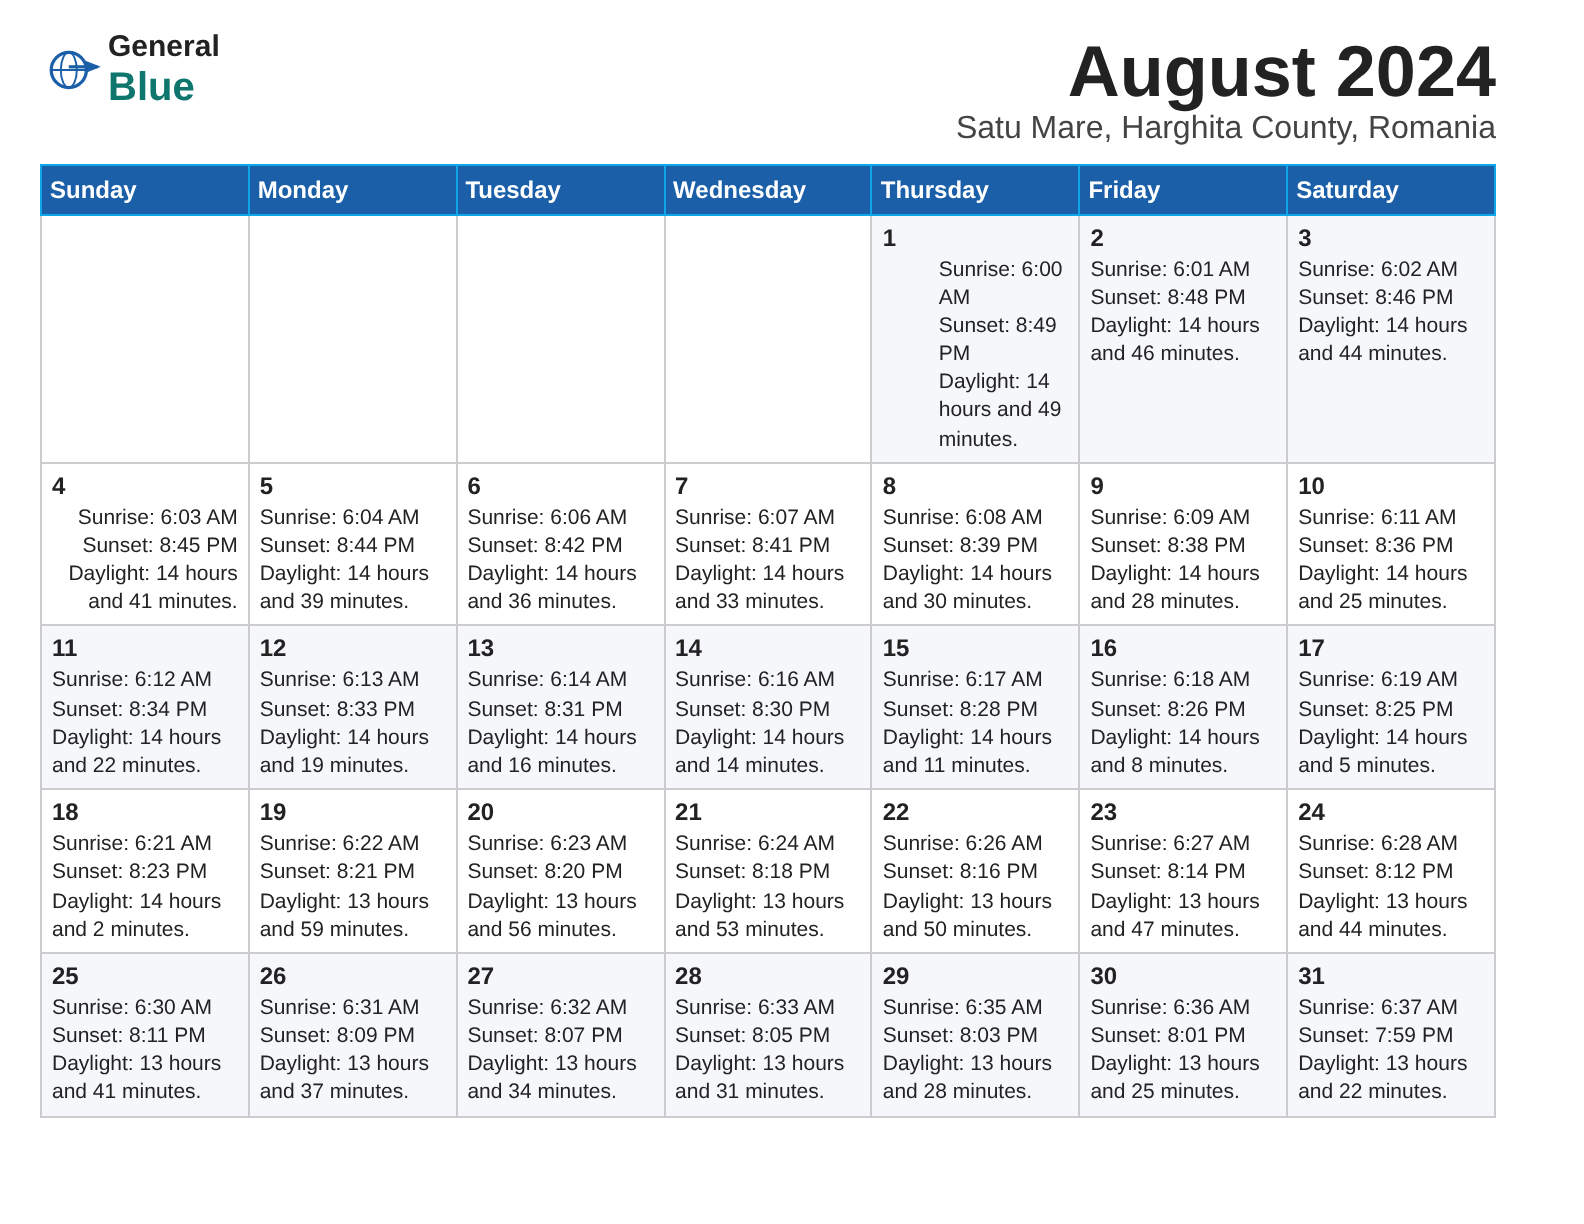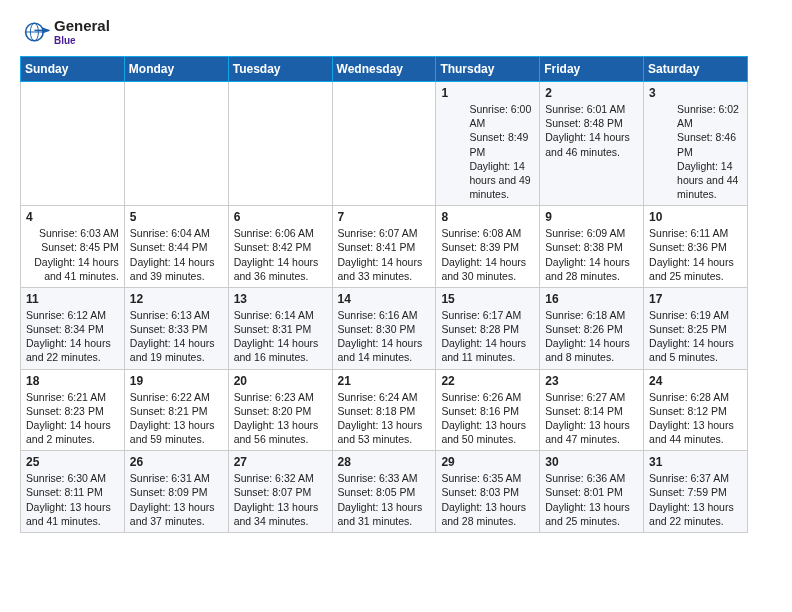--- a/index.html
+++ b/index.html
@@ -36,9 +36,9 @@
       color: #222;
     }
     .logo-blue {
-      font-size: 10px;
-      font-weight: bold;
-      color: #4c1d95;
+      font-size: 20px;
+      font-weight: bold;
+      color: #0f766e;
     }
     .logo-icon {
       width: 32px;

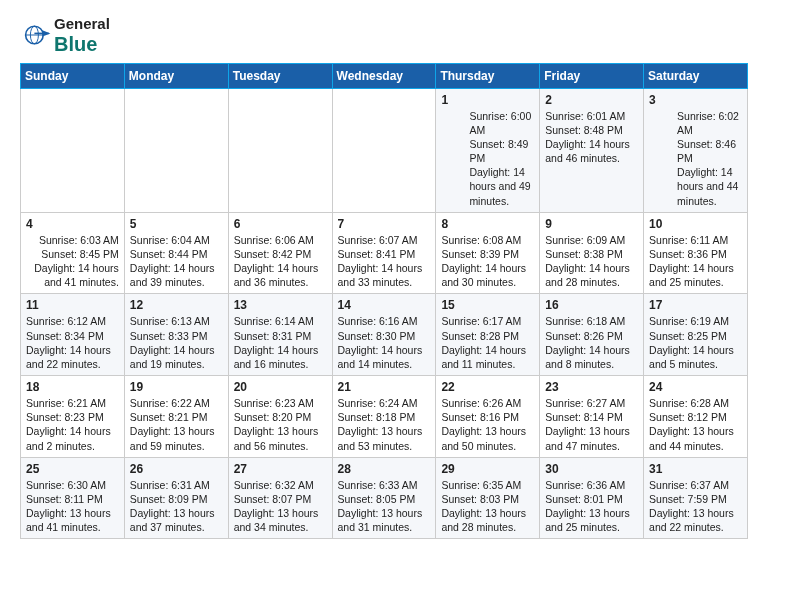--- a/index.html
+++ b/index.html
@@ -122,6 +122,10 @@
         <span class="logo-blue">Blue</span>
       </div>
     </div>
+    <div class="title-block">
+      <h1>August 2024</h1>
+      <h2>Satu Mare, Harghita County, Romania</h2>
+    </div>
   </div>
 
   <table class="calendar">

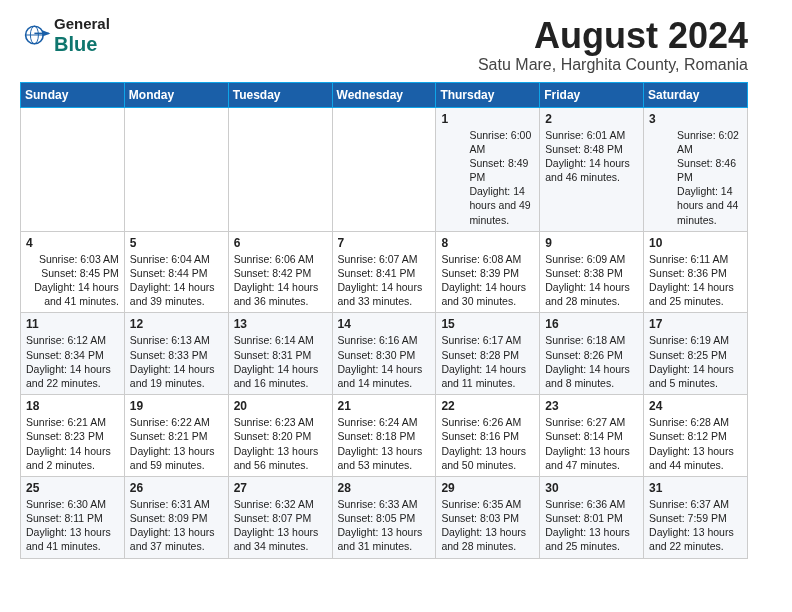--- a/index.html
+++ b/index.html
@@ -160,7 +160,7 @@
           </td>
           <td>
             <span class="day-num">3</span>
-            <div class="day-info" style="white-space: pre-line; margin-left: 28px;">Sunrise: 6:02 AM
+            <div class="day-info" style="white-space: pre-line;">Sunrise: 6:02 AM
 Sunset: 8:46 PM
 Daylight: 14 hours and 44 minutes.</div>
           </td>

